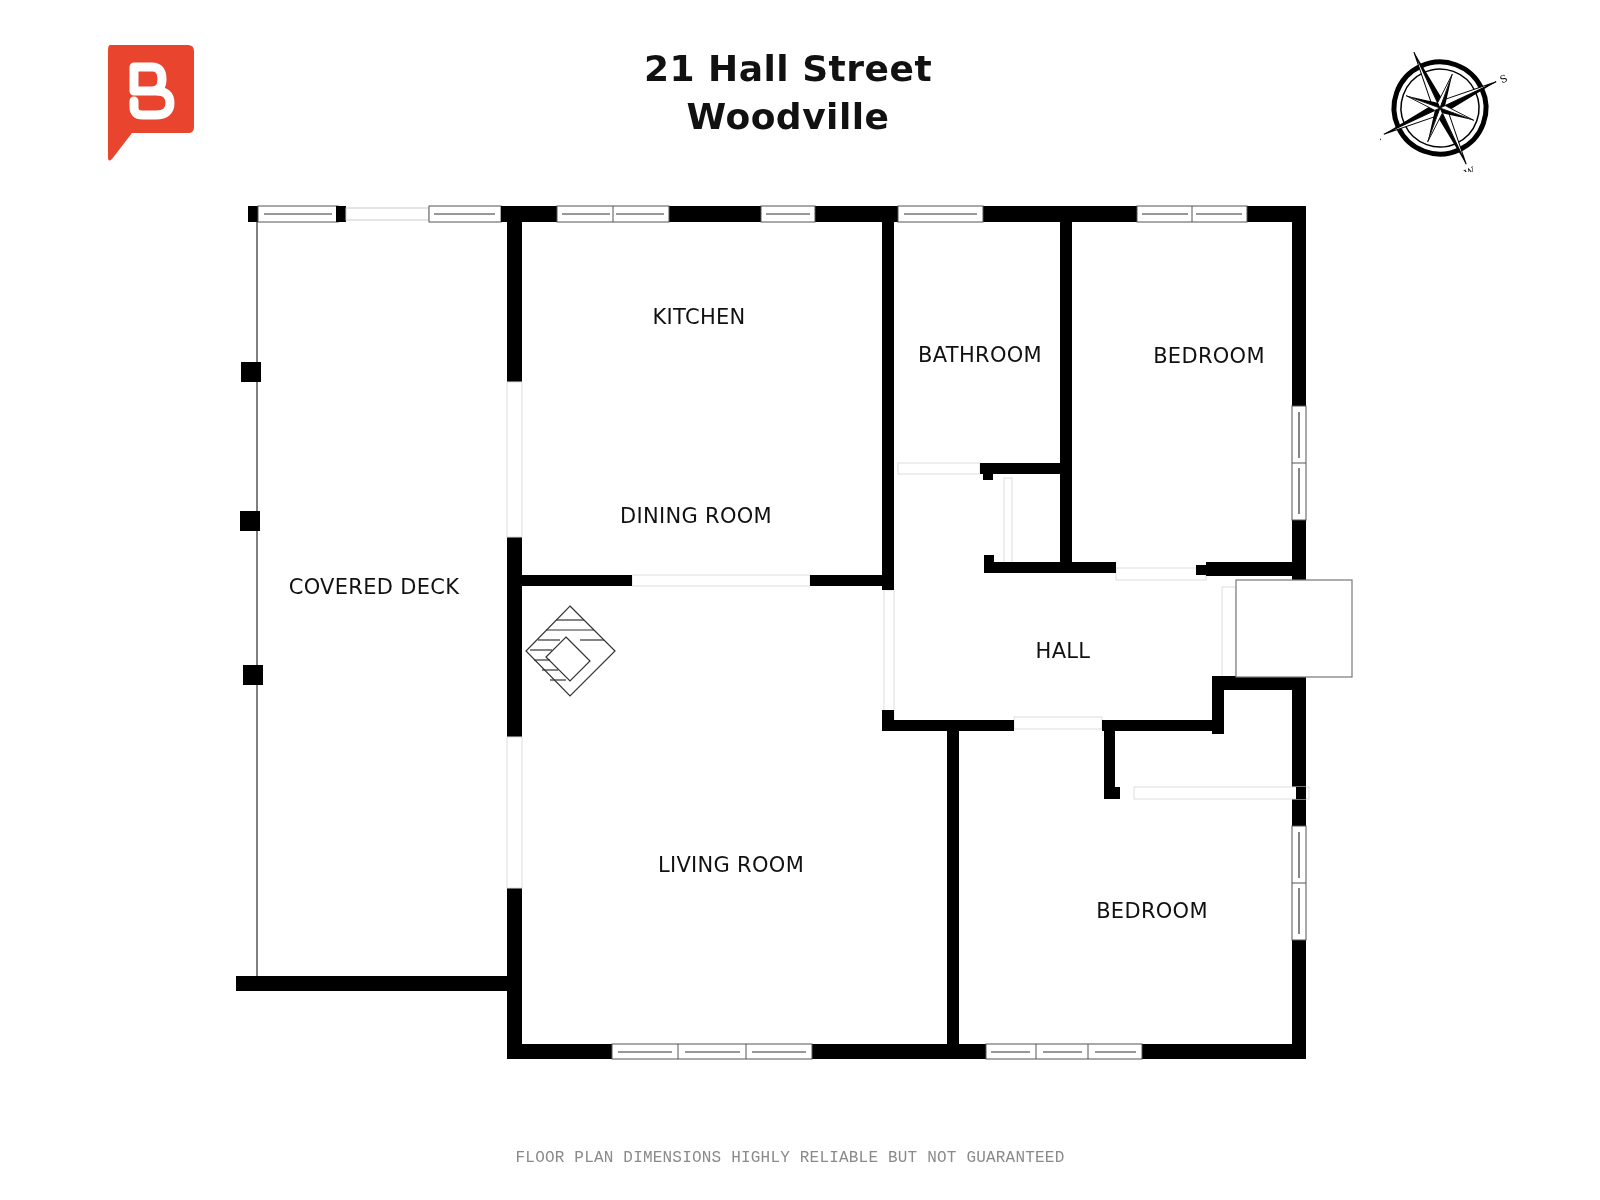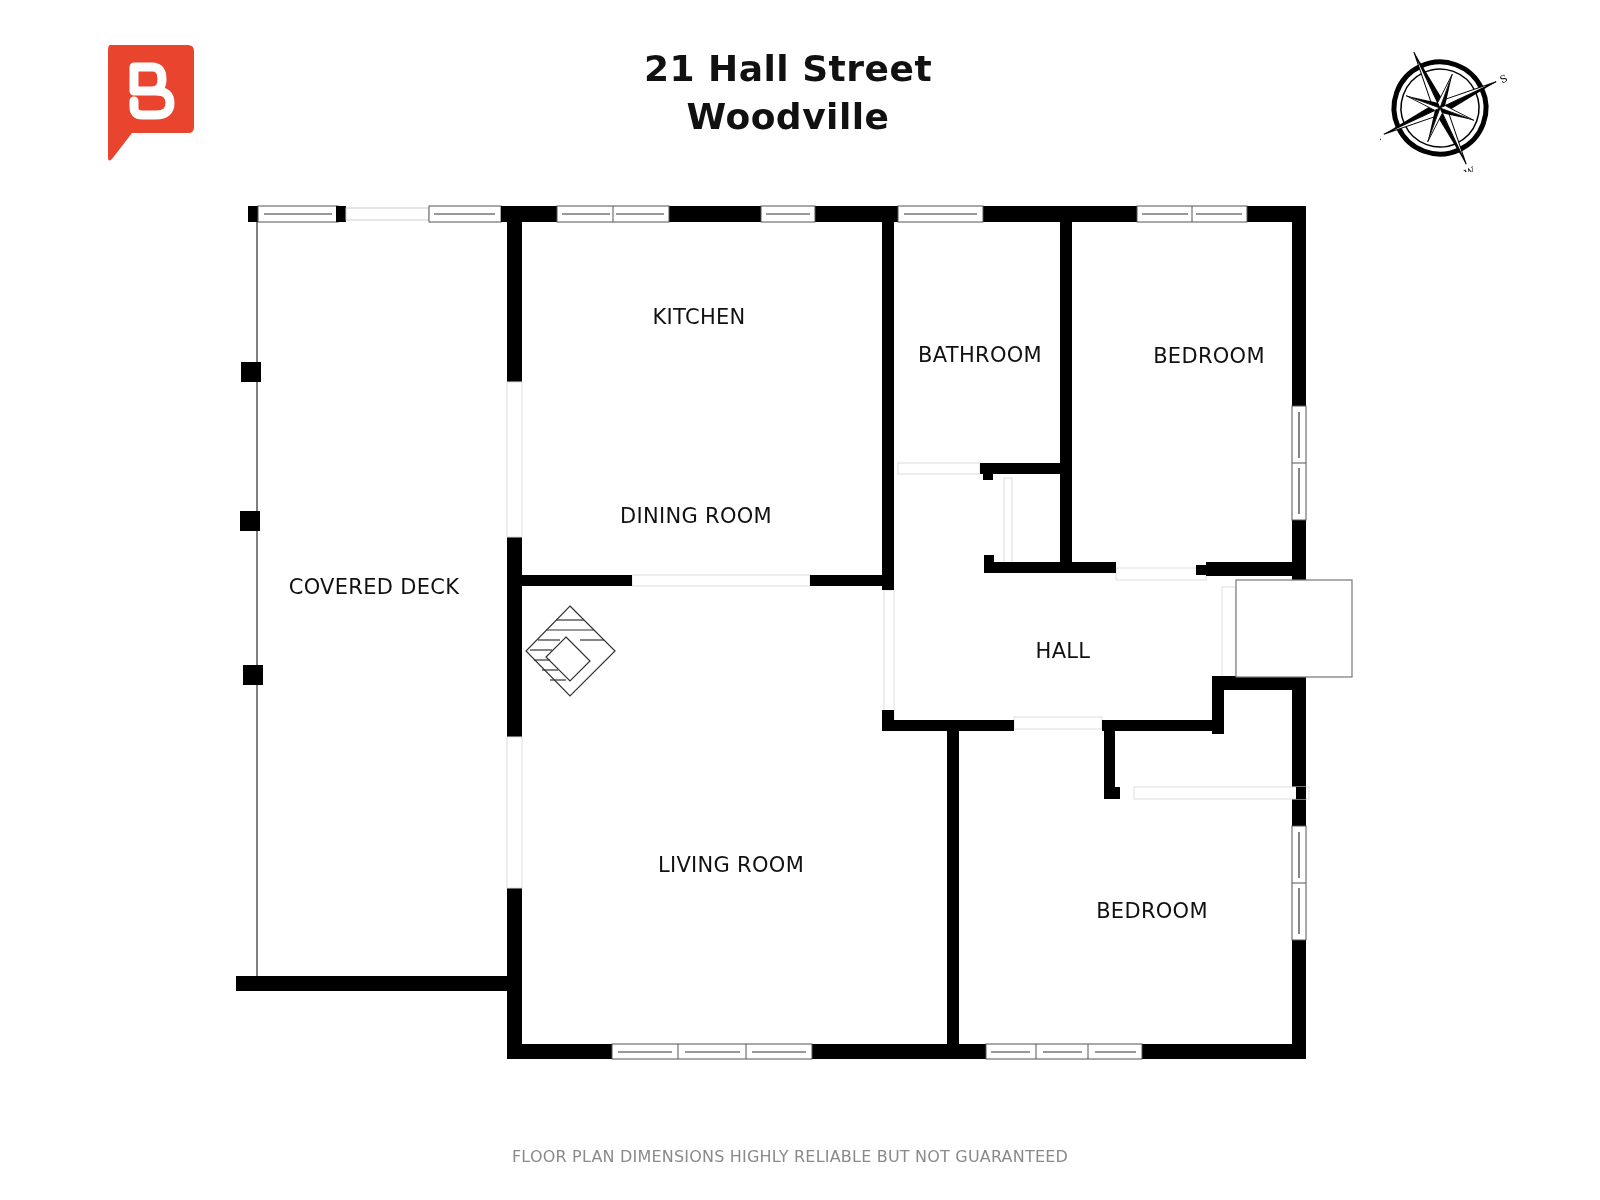--- a/index.html
+++ b/index.html
@@ -12,7 +12,7 @@
   .plan { position: absolute; left: 0; top: 0; width: 1600px; height: 1200px; }
   .room-label { font-family: "DejaVu Sans", sans-serif; font-size: 21px; fill: #111; text-anchor: middle; letter-spacing: 0.3px; }
   .disclaimer { position: absolute; top: 1147px; left: 0; width: 1600px; text-align: center; font-family: "DejaVu Sans", sans-serif; font-size: 16px; color: #8a8a8a; letter-spacing: 0.2px; }
-  .disclaimer span { position: relative; left: -10px; }
+  .disclaimer span { position: relative; left: -10px; font-family: Liberation Mono, monospace; }
 </style>
 </head>
 <body>

